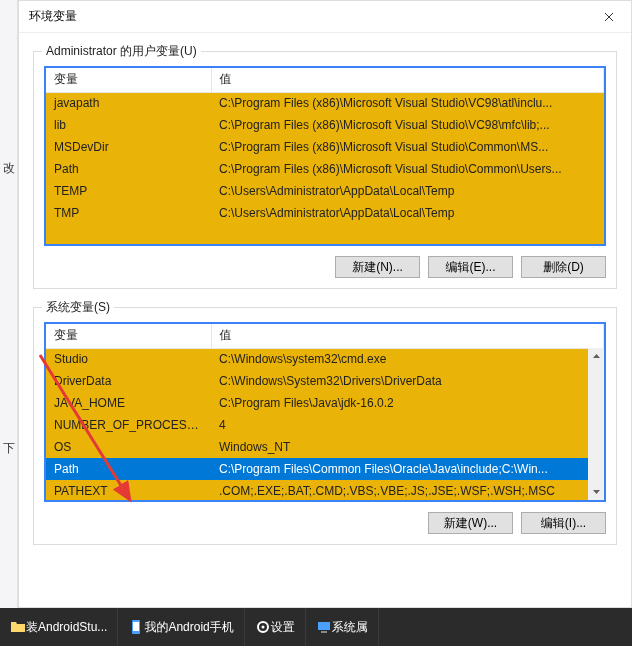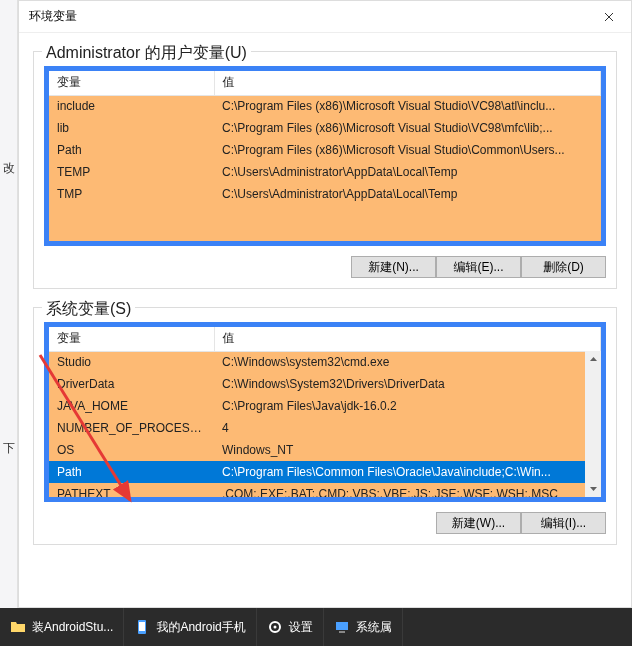--- a/index.html
+++ b/index.html
@@ -43,7 +43,7 @@
   top: -9px; left: 8px;
   background: #fff;
   padding: 0 4px;
-  font-size: 16px;
+  font-size: 12px;
   color: #222;
 }
 .table-wrap {

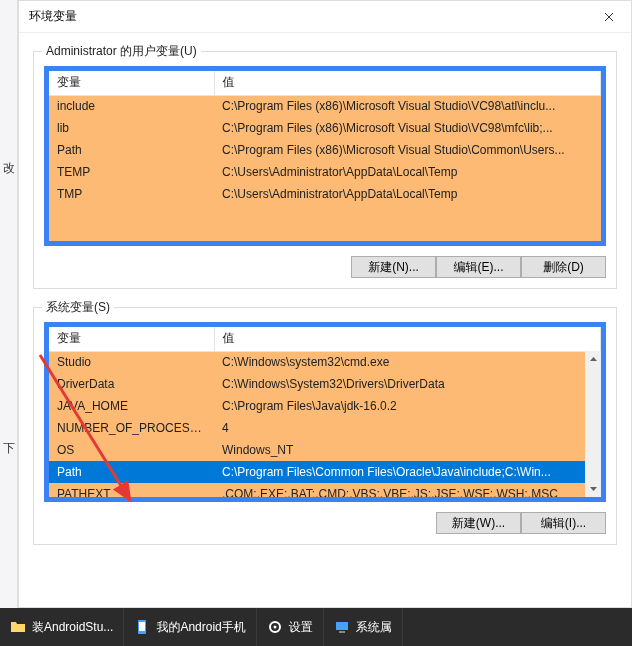--- a/index.html
+++ b/index.html
@@ -47,11 +47,11 @@
   color: #222;
 }
 .table-wrap {
-  border: 5px solid #3b82f6;
+  border: 2px solid #3b82f6;
   height: 180px;
   overflow: hidden;
   position: relative;
-  background: #fdba74;
+  background: #eab308;
 }
 .table {
   width: 100%;

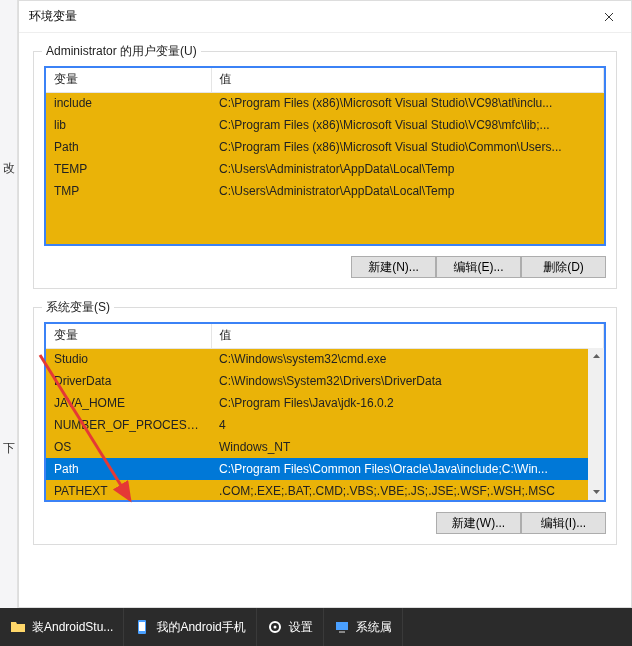--- a/index.html
+++ b/index.html
@@ -184,7 +184,7 @@
           </thead>
           <tbody id="user-tbody">
               <tr>
-                <td>include</td>
+                <td>javapath</td>
                 <td>C:\Program Files (x86)\Microsoft Visual Studio\VC98\atl\inclu...</td>
               </tr>
               <tr>

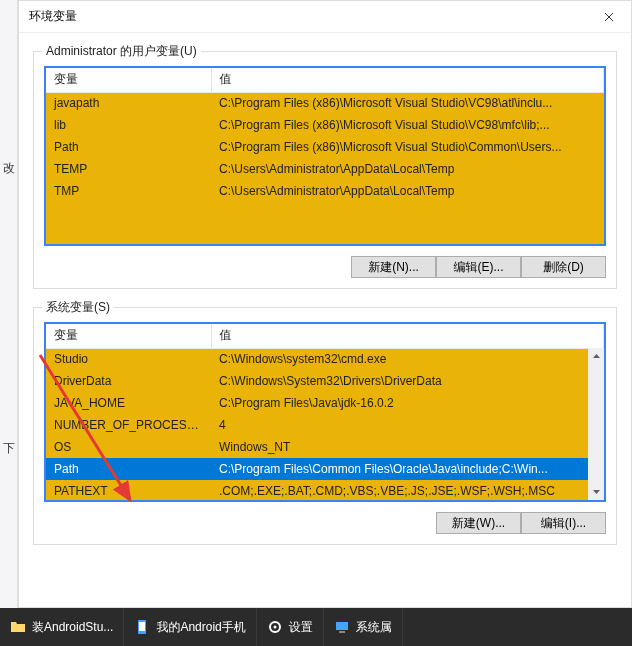--- a/index.html
+++ b/index.html
@@ -192,6 +192,10 @@
                 <td>C:\Program Files (x86)\Microsoft Visual Studio\VC98\mfc\lib;...</td>
               </tr>
               <tr>
+                <td>MSDevDir</td>
+                <td>C:\Program Files (x86)\Microsoft Visual Studio\Common\MS...</td>
+              </tr>
+              <tr>
                 <td>Path</td>
                 <td>C:\Program Files (x86)\Microsoft Visual Studio\Common\Users...</td>
               </tr>

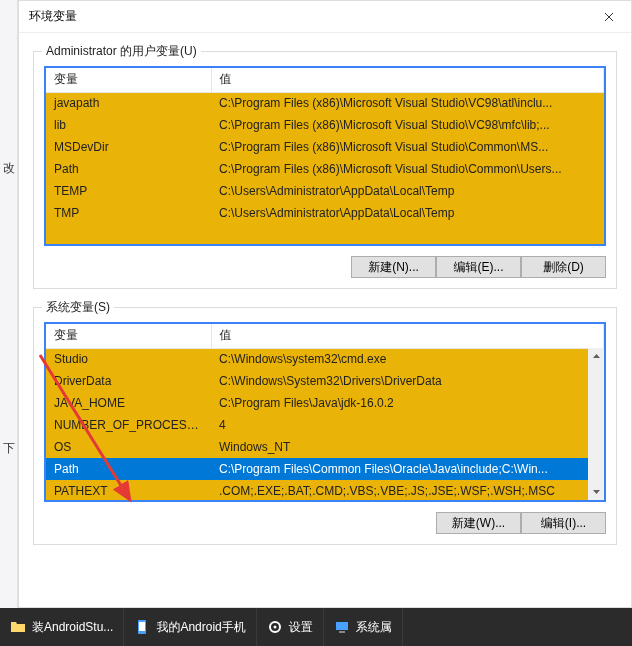--- a/index.html
+++ b/index.html
@@ -98,6 +98,7 @@
 .btn-row {
   display: flex;
   justify-content: flex-end;
+  gap: 8px;
   margin-top: 10px;
 }
 .btn {

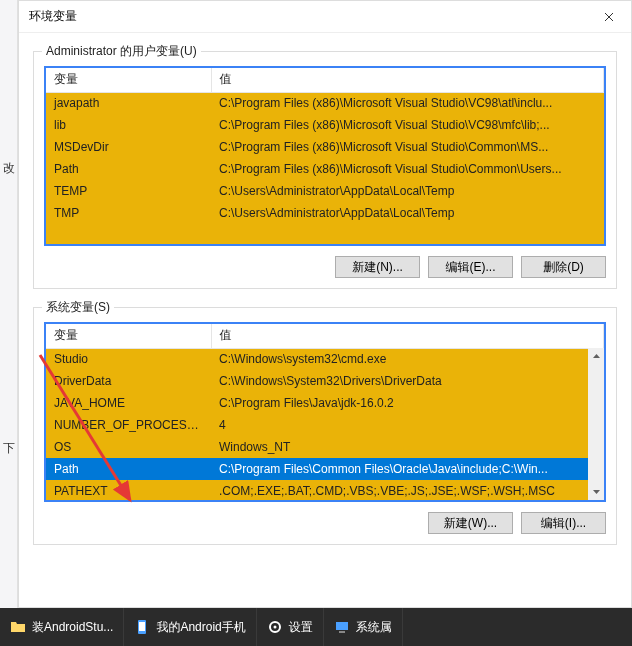--- a/index.html
+++ b/index.html
@@ -126,7 +126,7 @@
 }
 .task {
   padding: 0 10px;
-  display: flex; align-items: center; gap: 6px;
+  display: flex; align-items: center; 
   border-right: 1px solid #3a3a3a;
   white-space: nowrap;
 }

